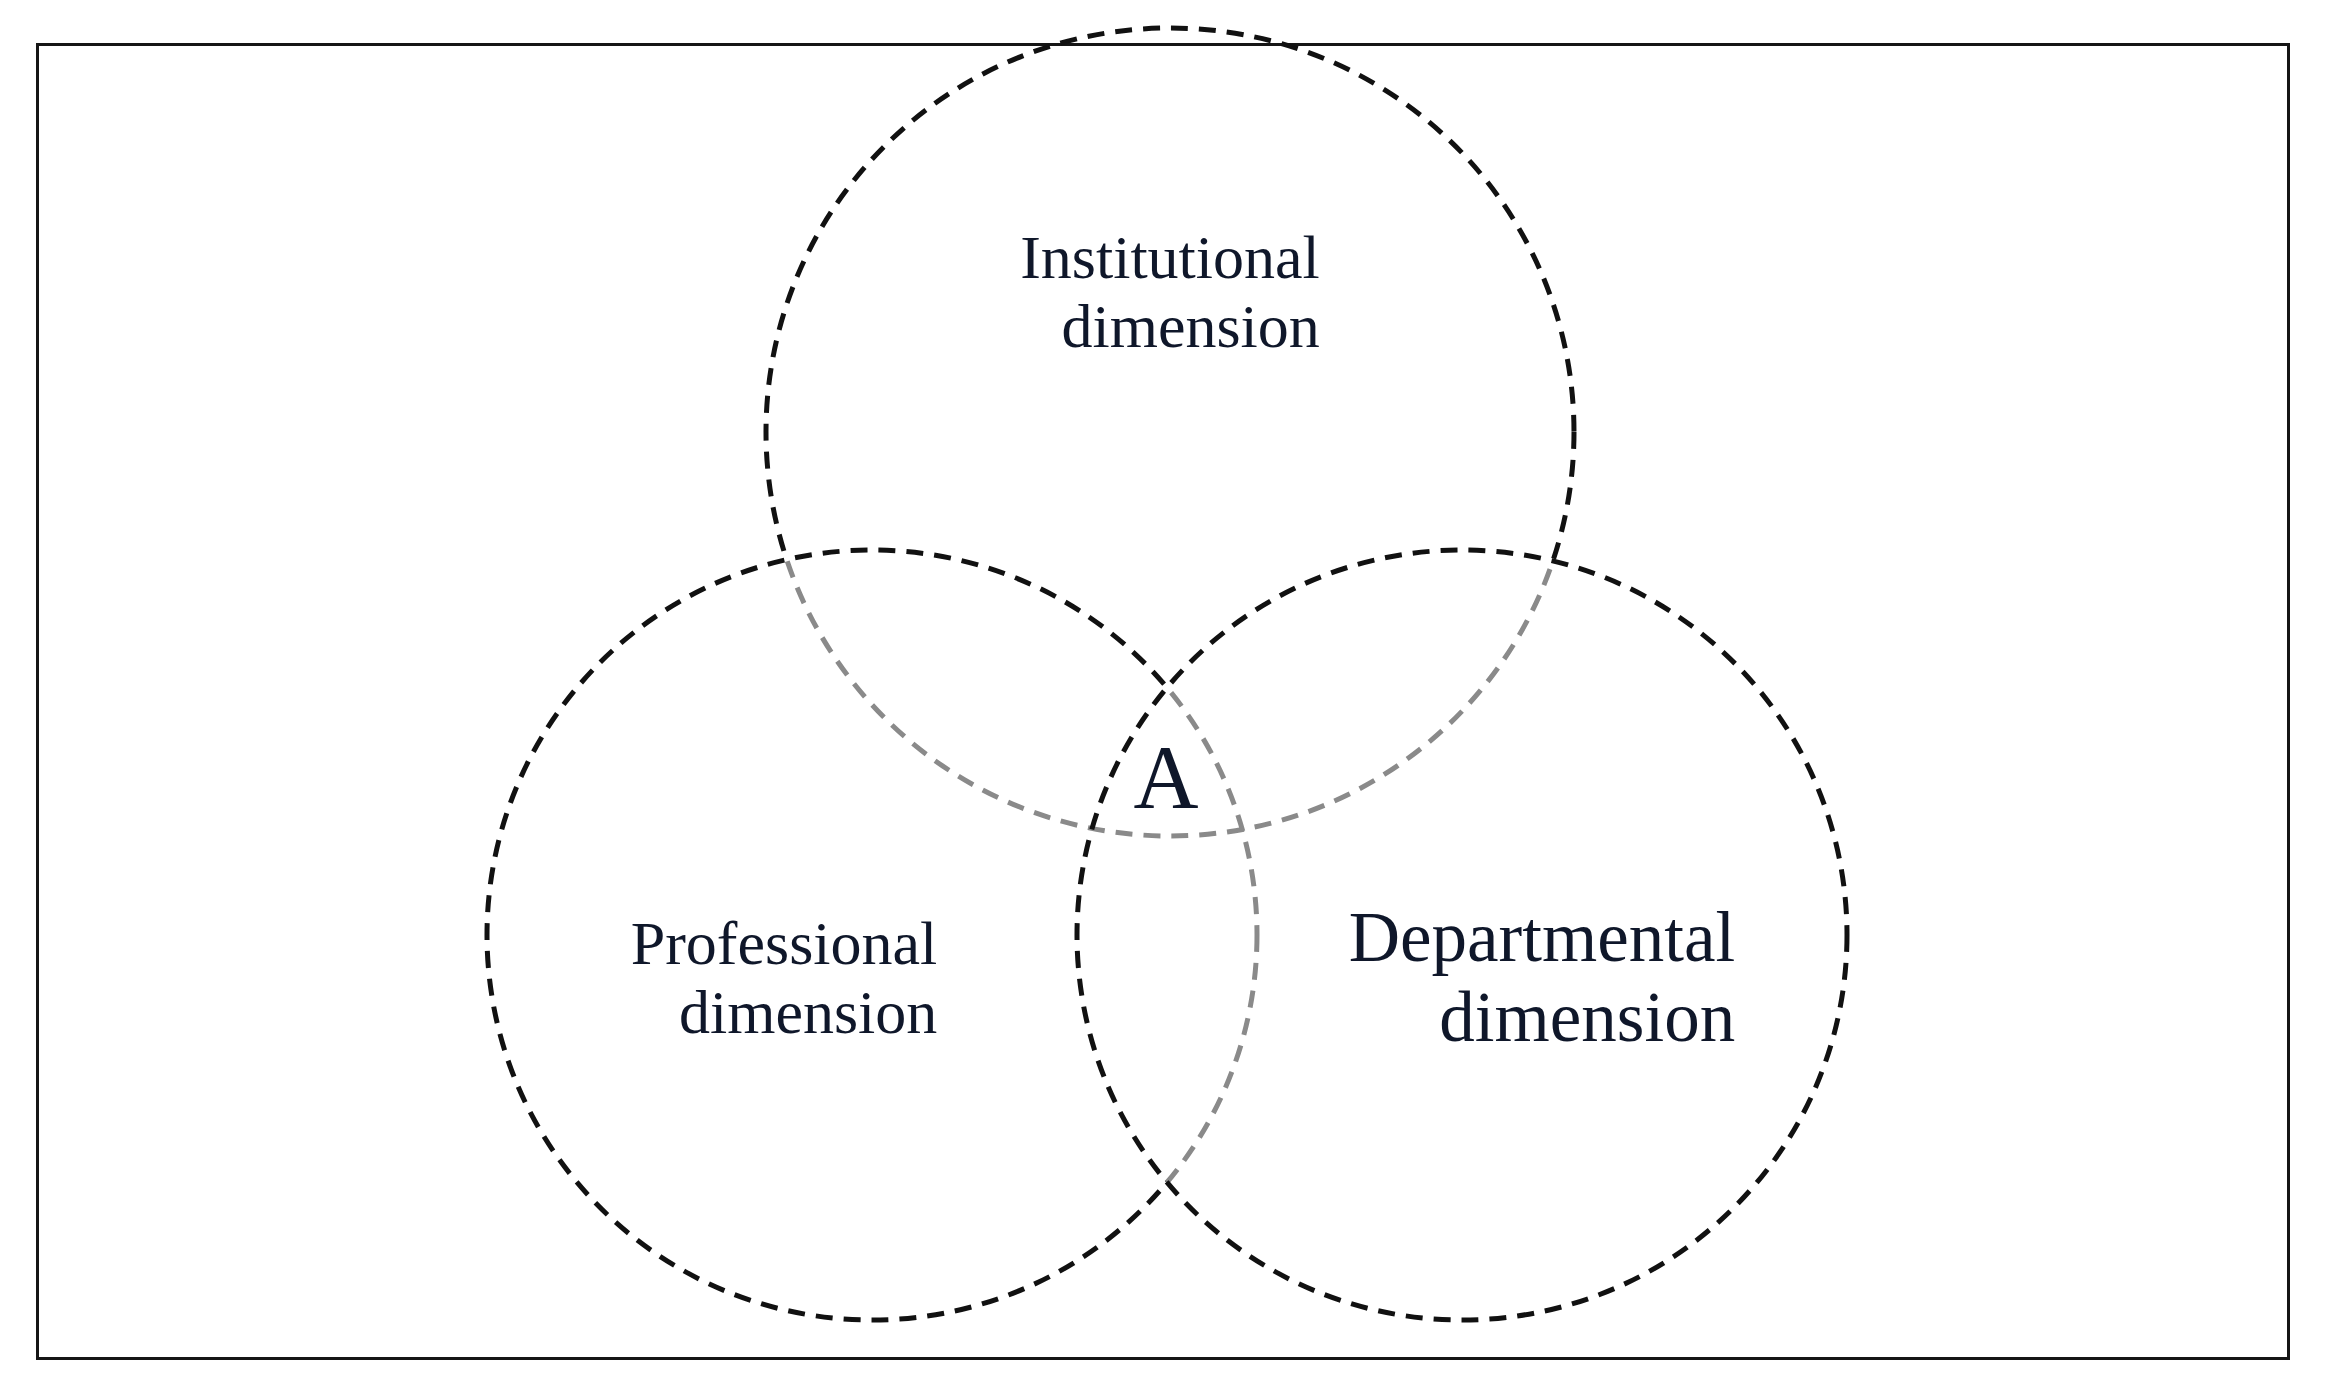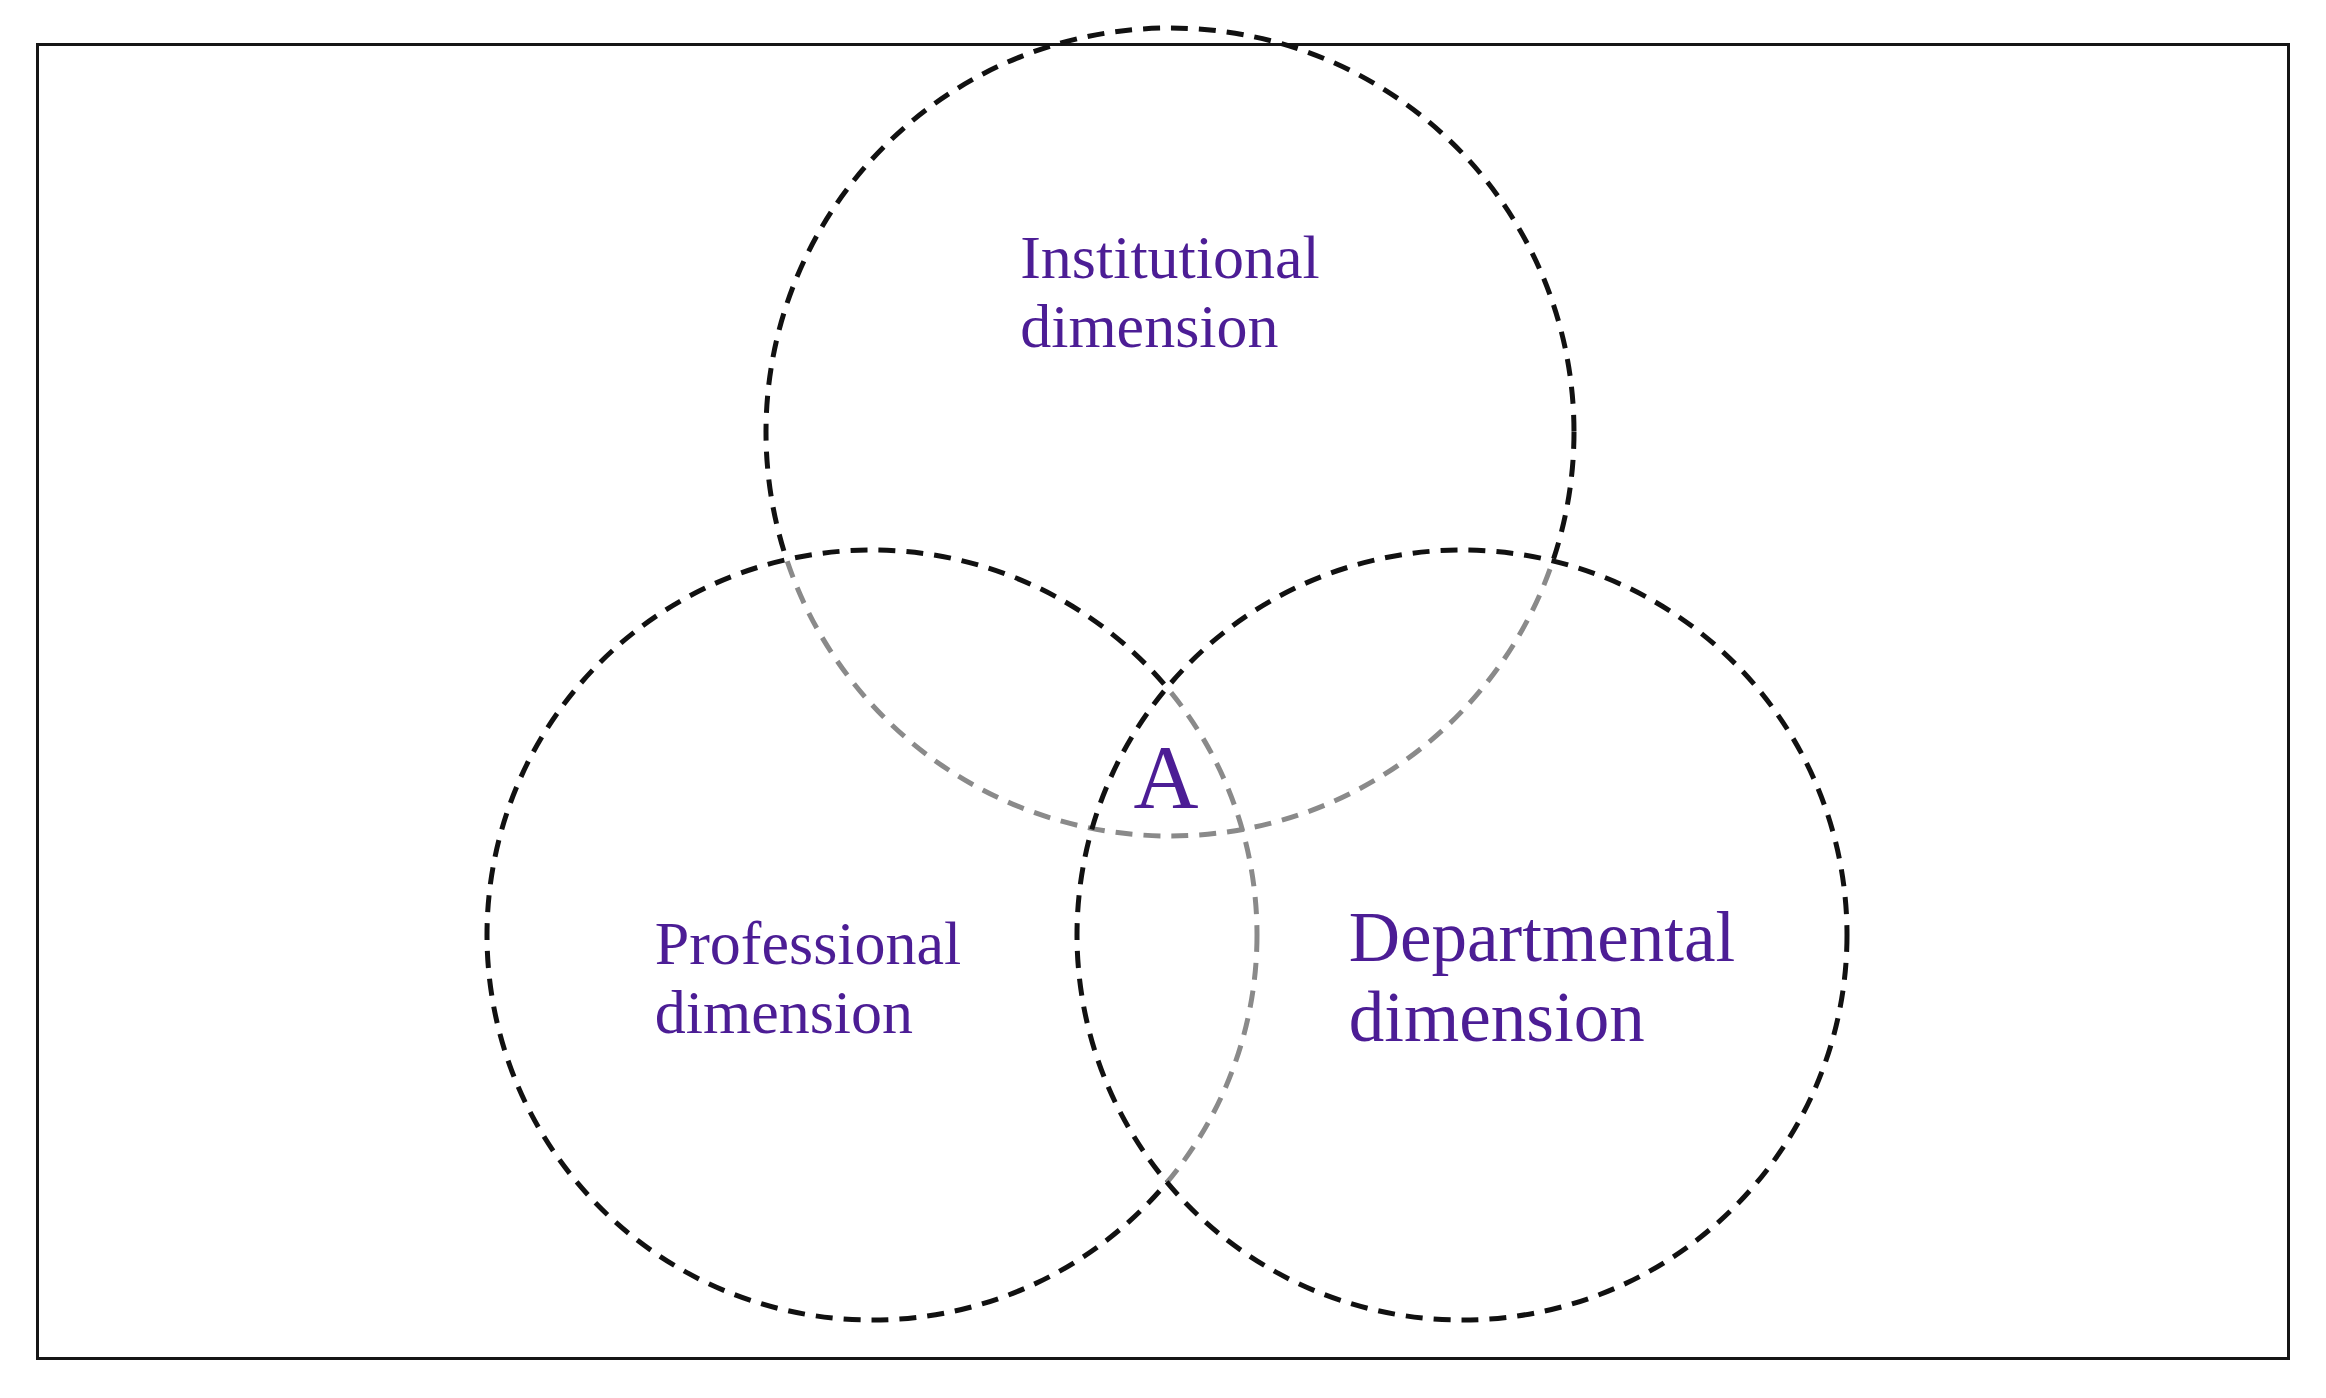--- a/index.html
+++ b/index.html
@@ -40,8 +40,8 @@
   }
   .venn-label {
     position: absolute;
-    text-align: left;
-    color: #4c1d95;
+    text-align: right;
+    color: #0f172a;
     line-height: 1.12;
     white-space: nowrap;
     user-select: none;

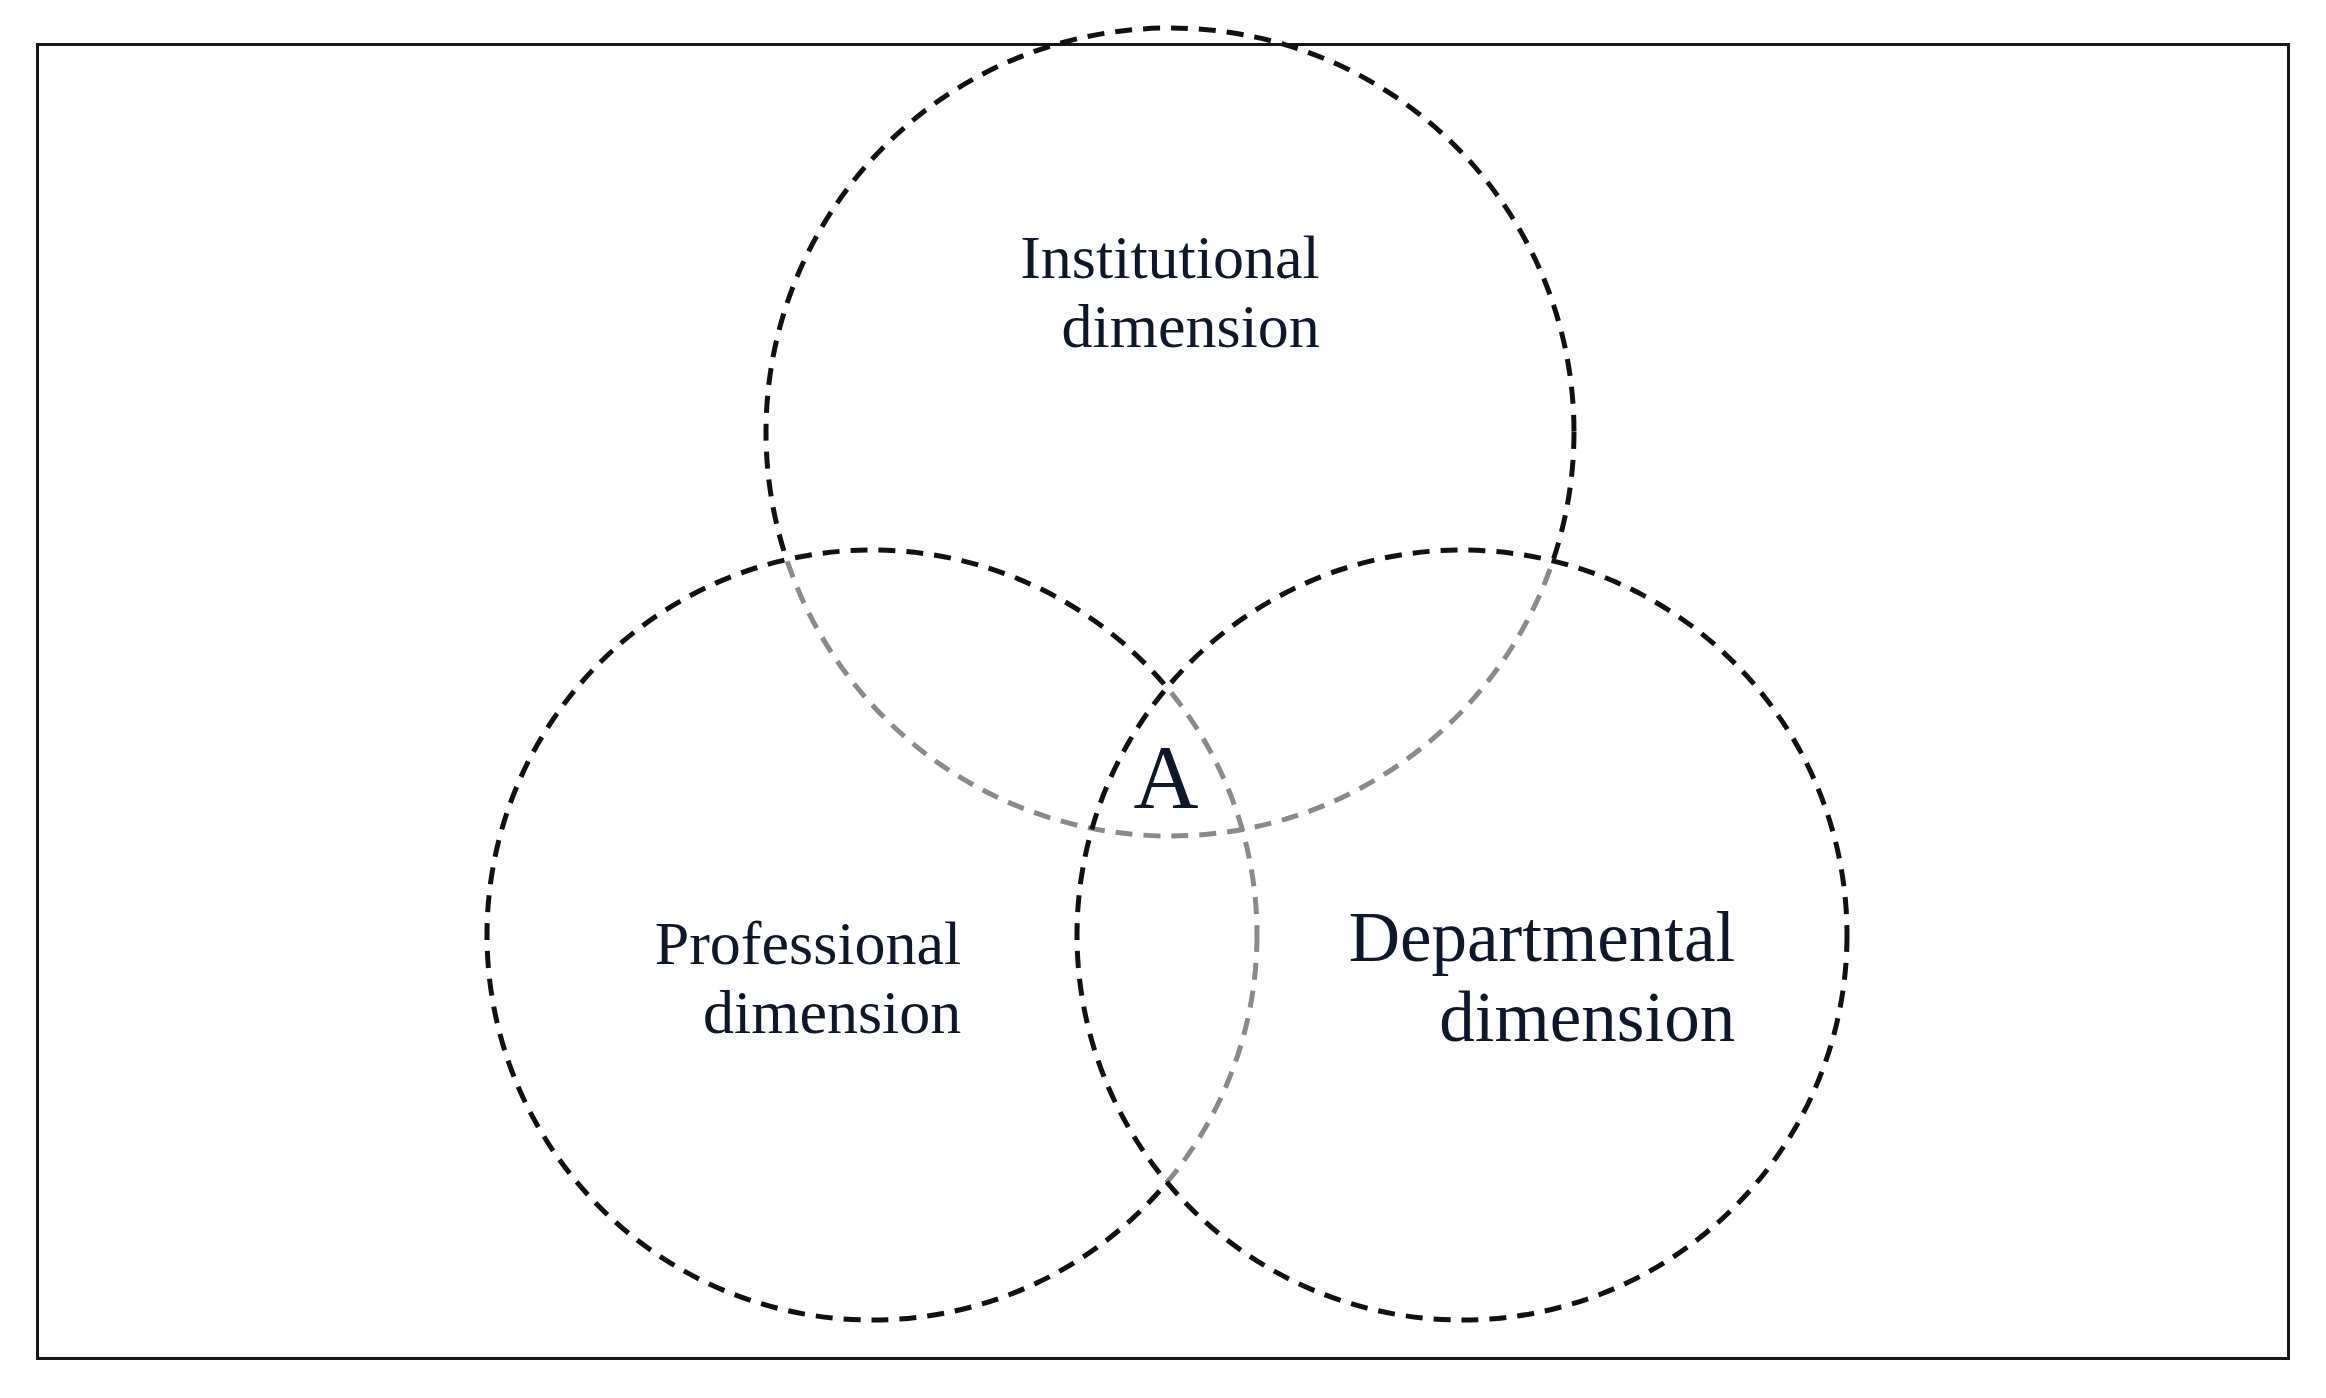--- a/index.html
+++ b/index.html
@@ -56,7 +56,7 @@
     font-size: 62px;
   }
   #label-professional {
-    left: 808px;
+    left: 784px;
     top: 978px;
     transform: translate(-50%, -50%);
     font-size: 62px;

